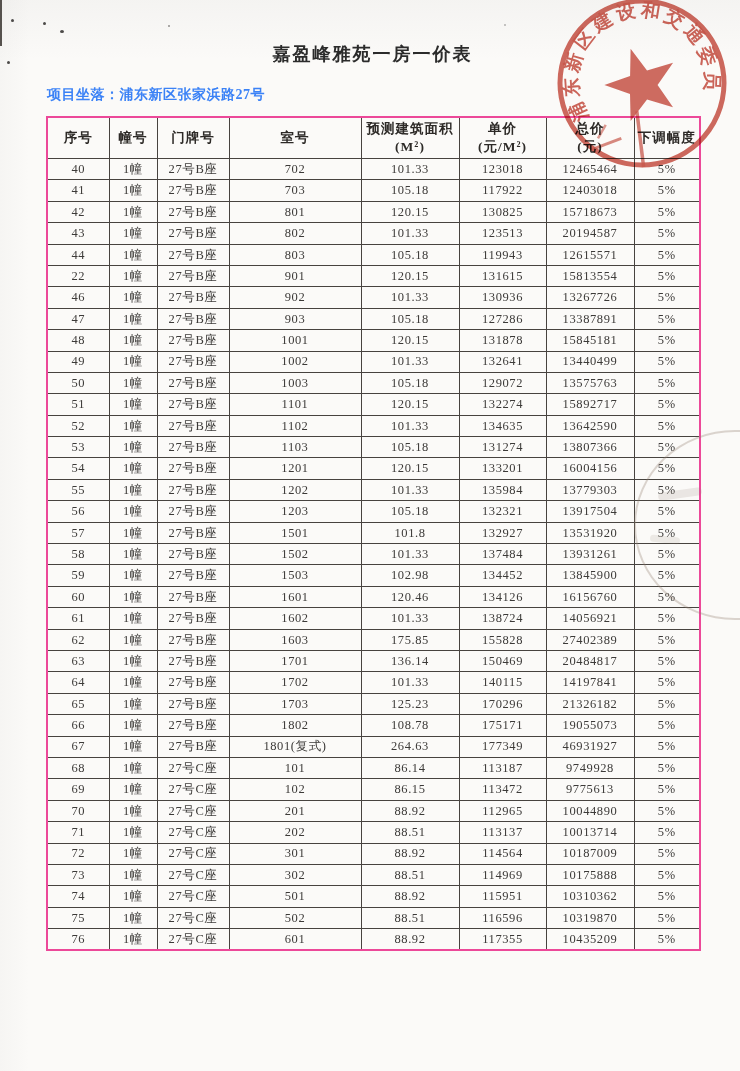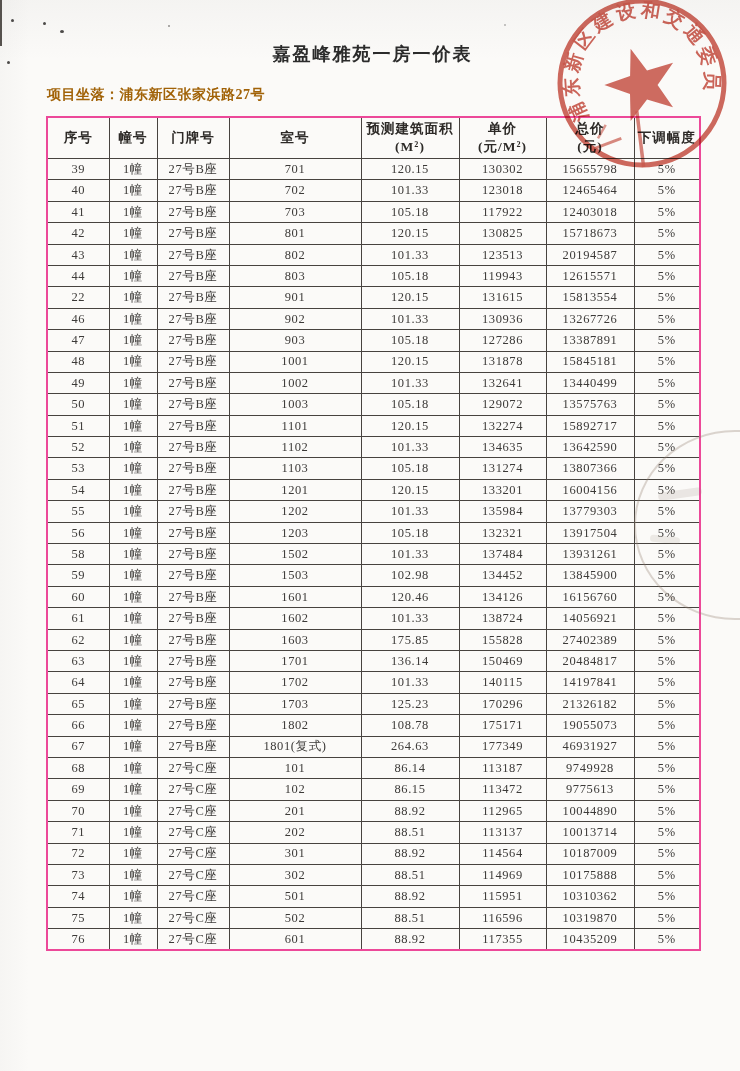--- a/index.html
+++ b/index.html
@@ -21,7 +21,7 @@
   }
   .doc-location{
     position:absolute;left:47px;top:86px;
-    font-size:14px;font-weight:bold;letter-spacing:.5px;color:#a16207;text-align:center;
+    font-size:14px;font-weight:bold;letter-spacing:.5px;color:#3b82f6;text-align:center;
   }
   table.price-table{
     position:absolute;left:46px;top:116px;width:653px;

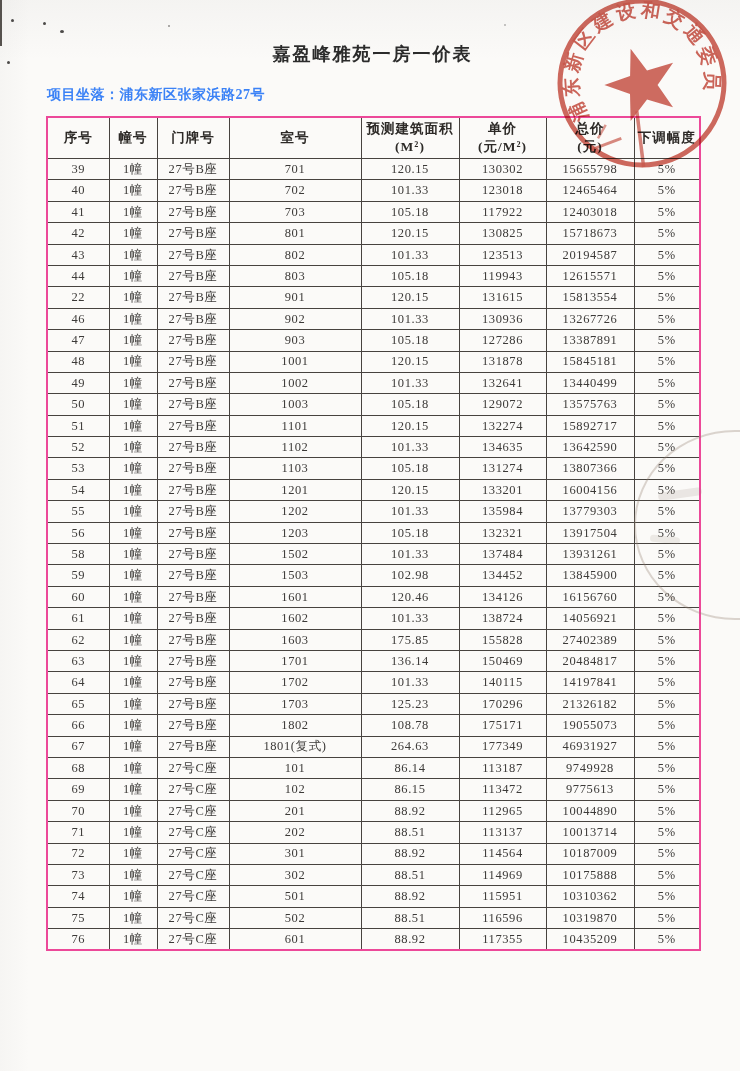--- a/index.html
+++ b/index.html
@@ -109,16 +109,6 @@
   </thead>
   <tbody>
       <tr>
-        <td>39</td>
-        <td>1幢</td>
-        <td>27号B座</td>
-        <td>701</td>
-        <td>120.15</td>
-        <td>130302</td>
-        <td>15655798</td>
-        <td>5%</td>
-      </tr>
-      <tr>
         <td>40</td>
         <td>1幢</td>
         <td>27号B座</td>

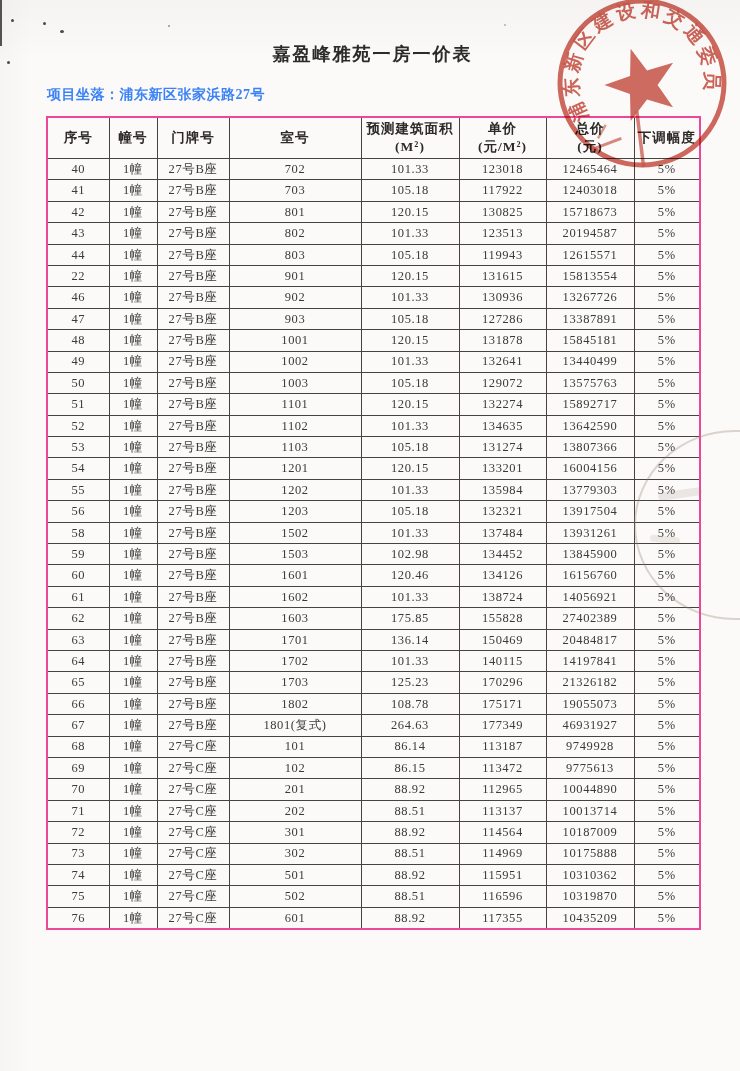--- a/index.html
+++ b/index.html
@@ -279,6 +279,16 @@
         <td>5%</td>
       </tr>
       <tr>
+        <td>57</td>
+        <td>1幢</td>
+        <td>27号B座</td>
+        <td>1501</td>
+        <td>101.8</td>
+        <td>132927</td>
+        <td>13531920</td>
+        <td>5%</td>
+      </tr>
+      <tr>
         <td>58</td>
         <td>1幢</td>
         <td>27号B座</td>

